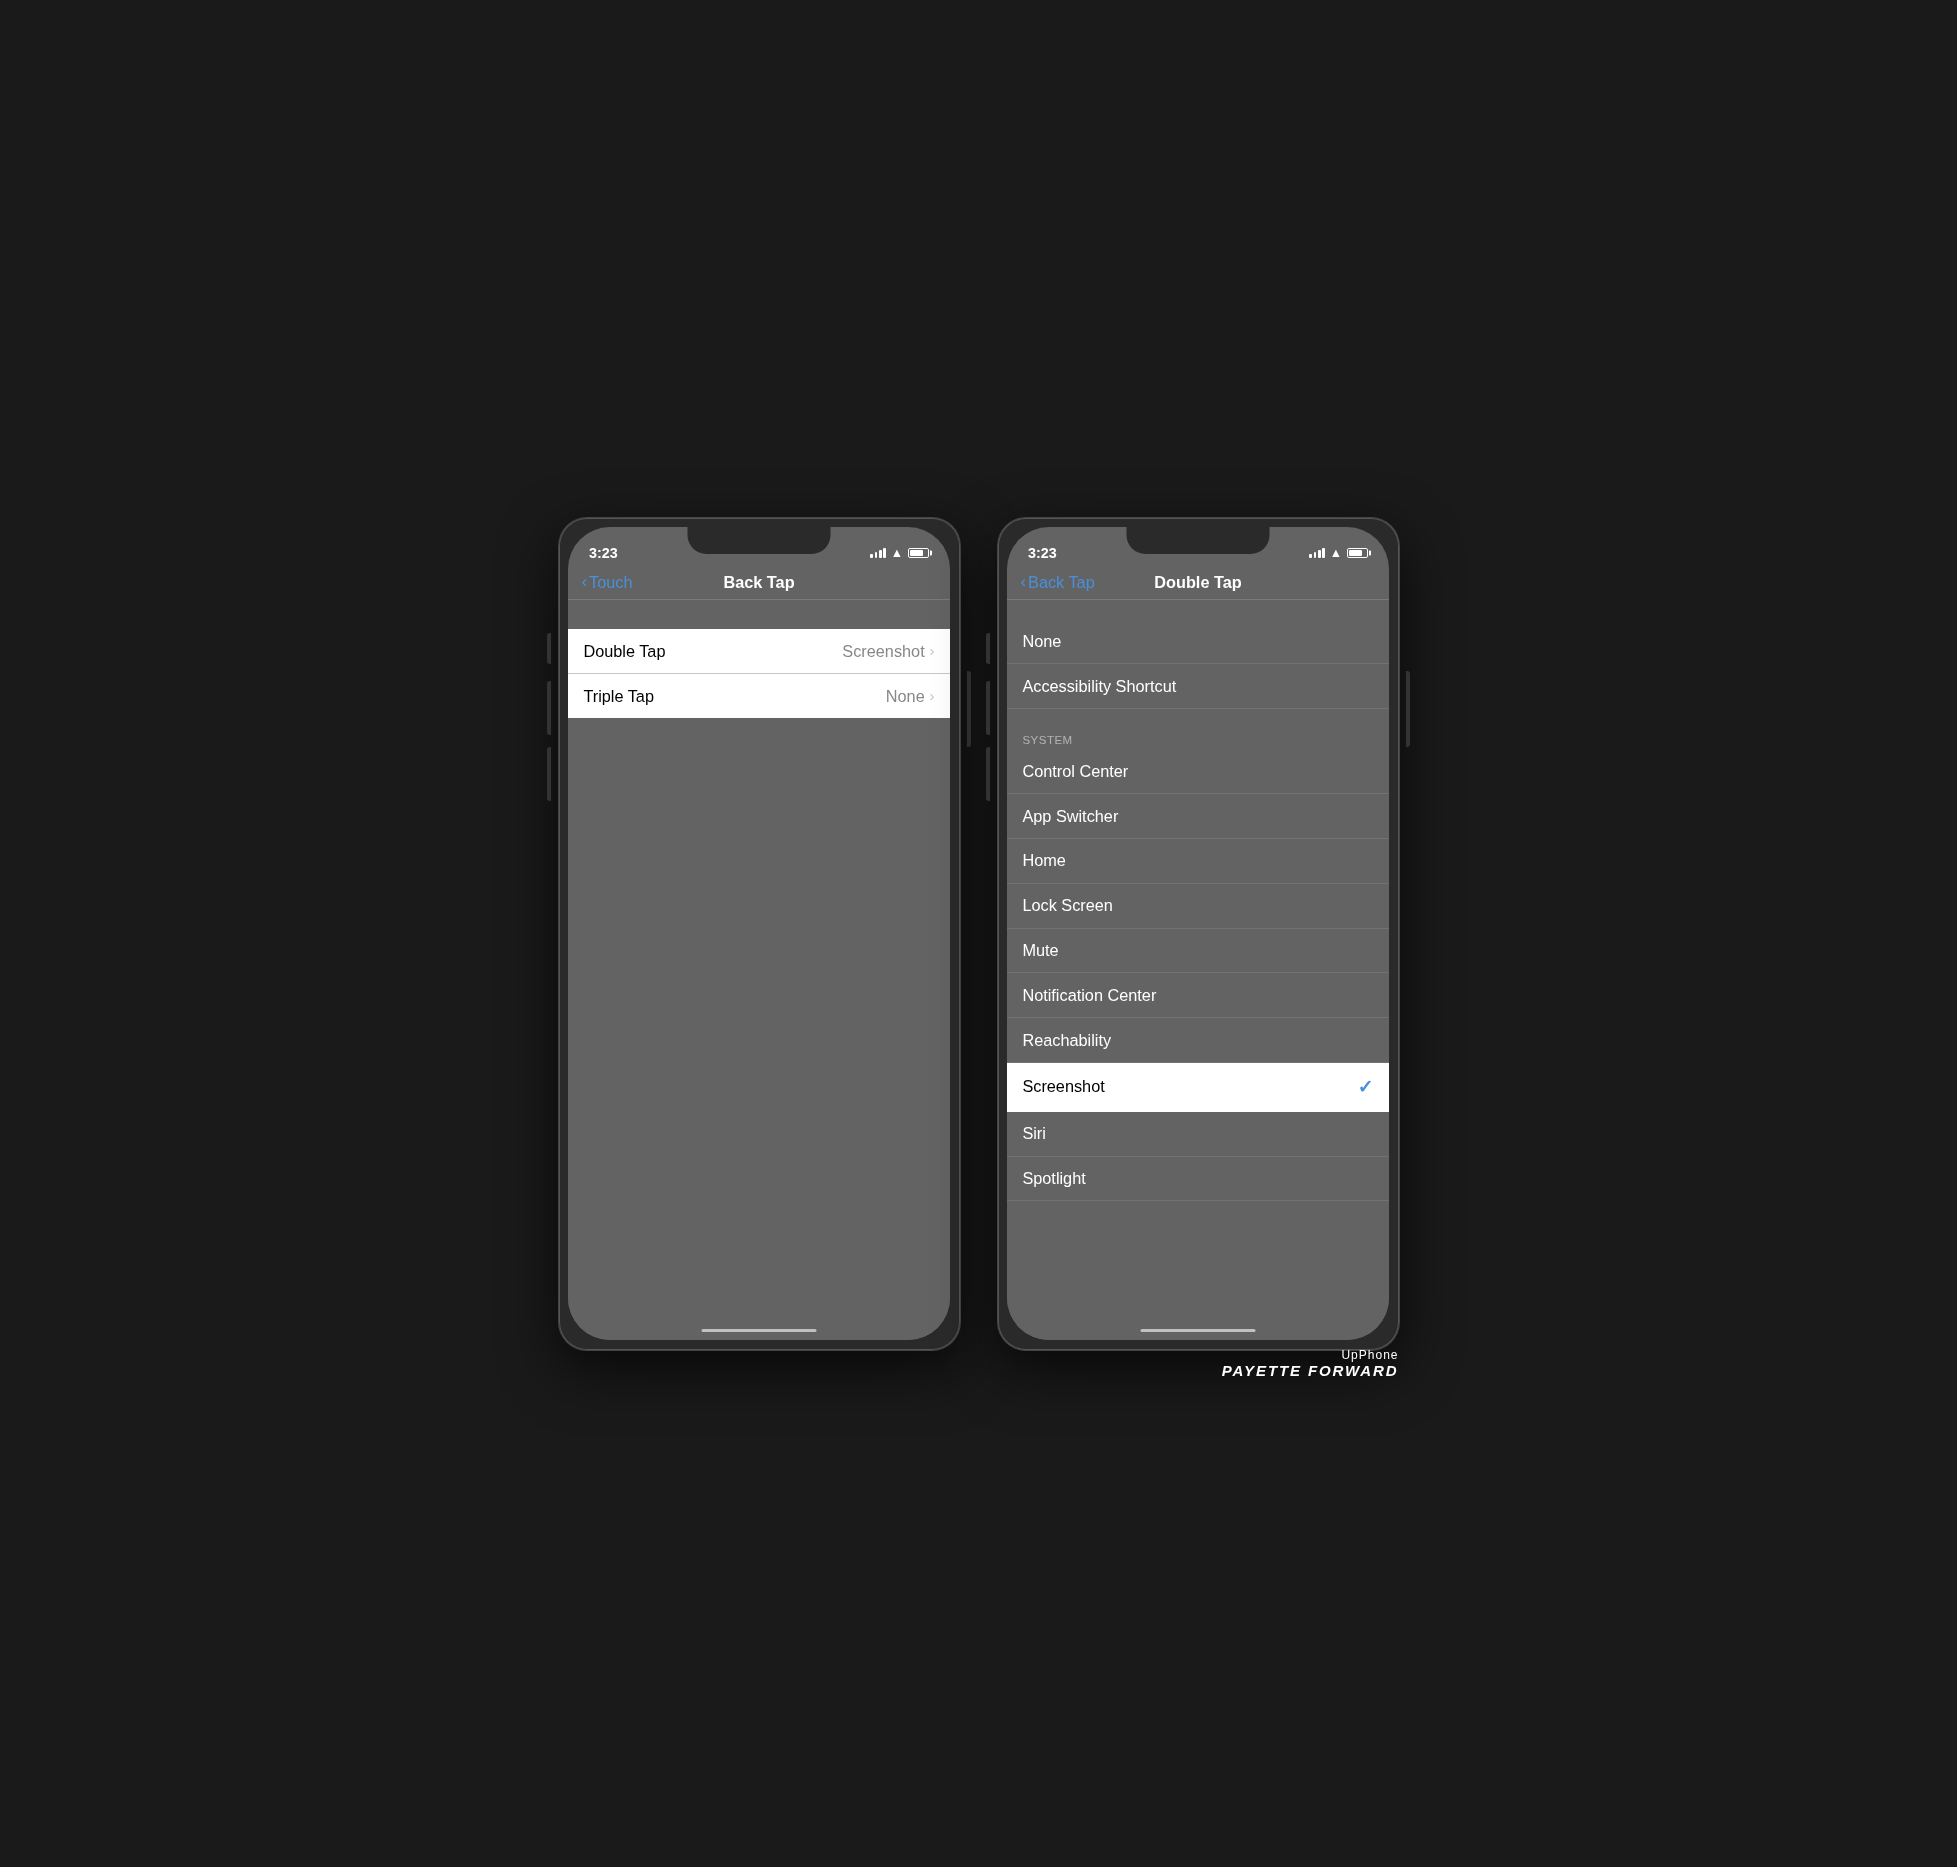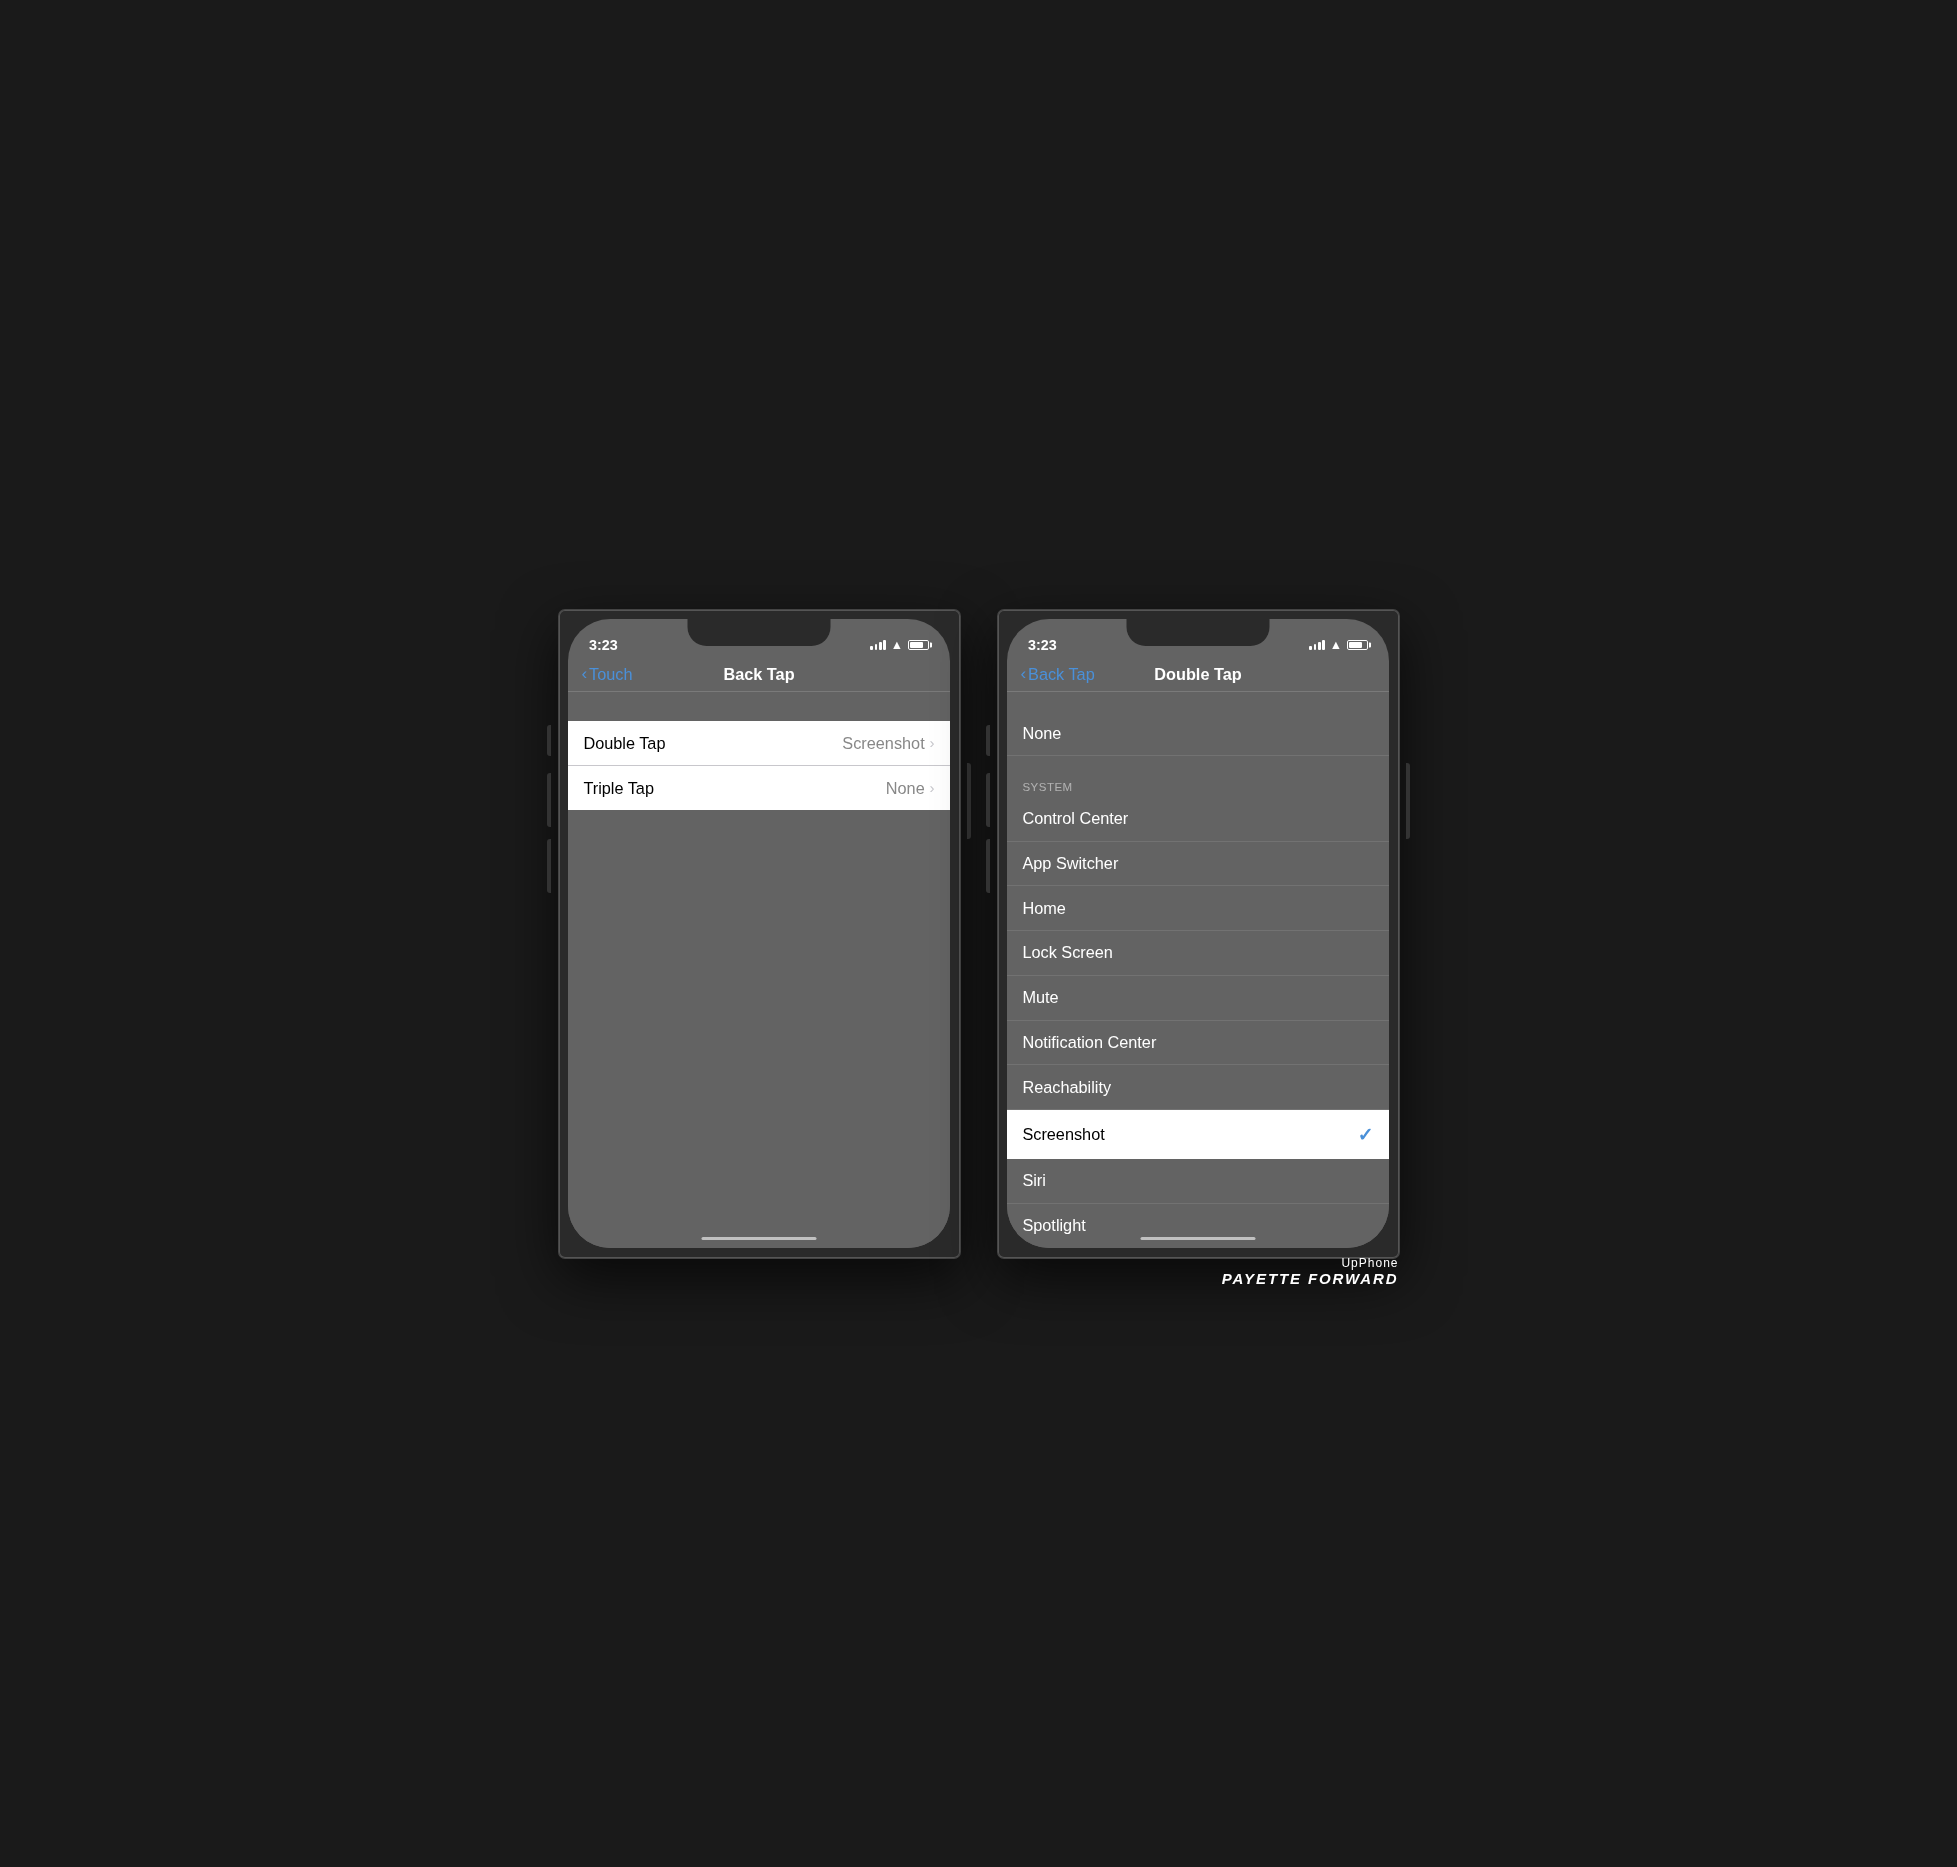--- a/index.html
+++ b/index.html
@@ -42,9 +42,9 @@
     
     .phone {
       width: 401px;
-      height: 648px;
+      height: 832px;
       background: #2a2a2a;
-      border-radius: 6px;
+      border-radius: 28px;
       padding: 9.6px;
       box-shadow:
         0 0 0 1px #444,

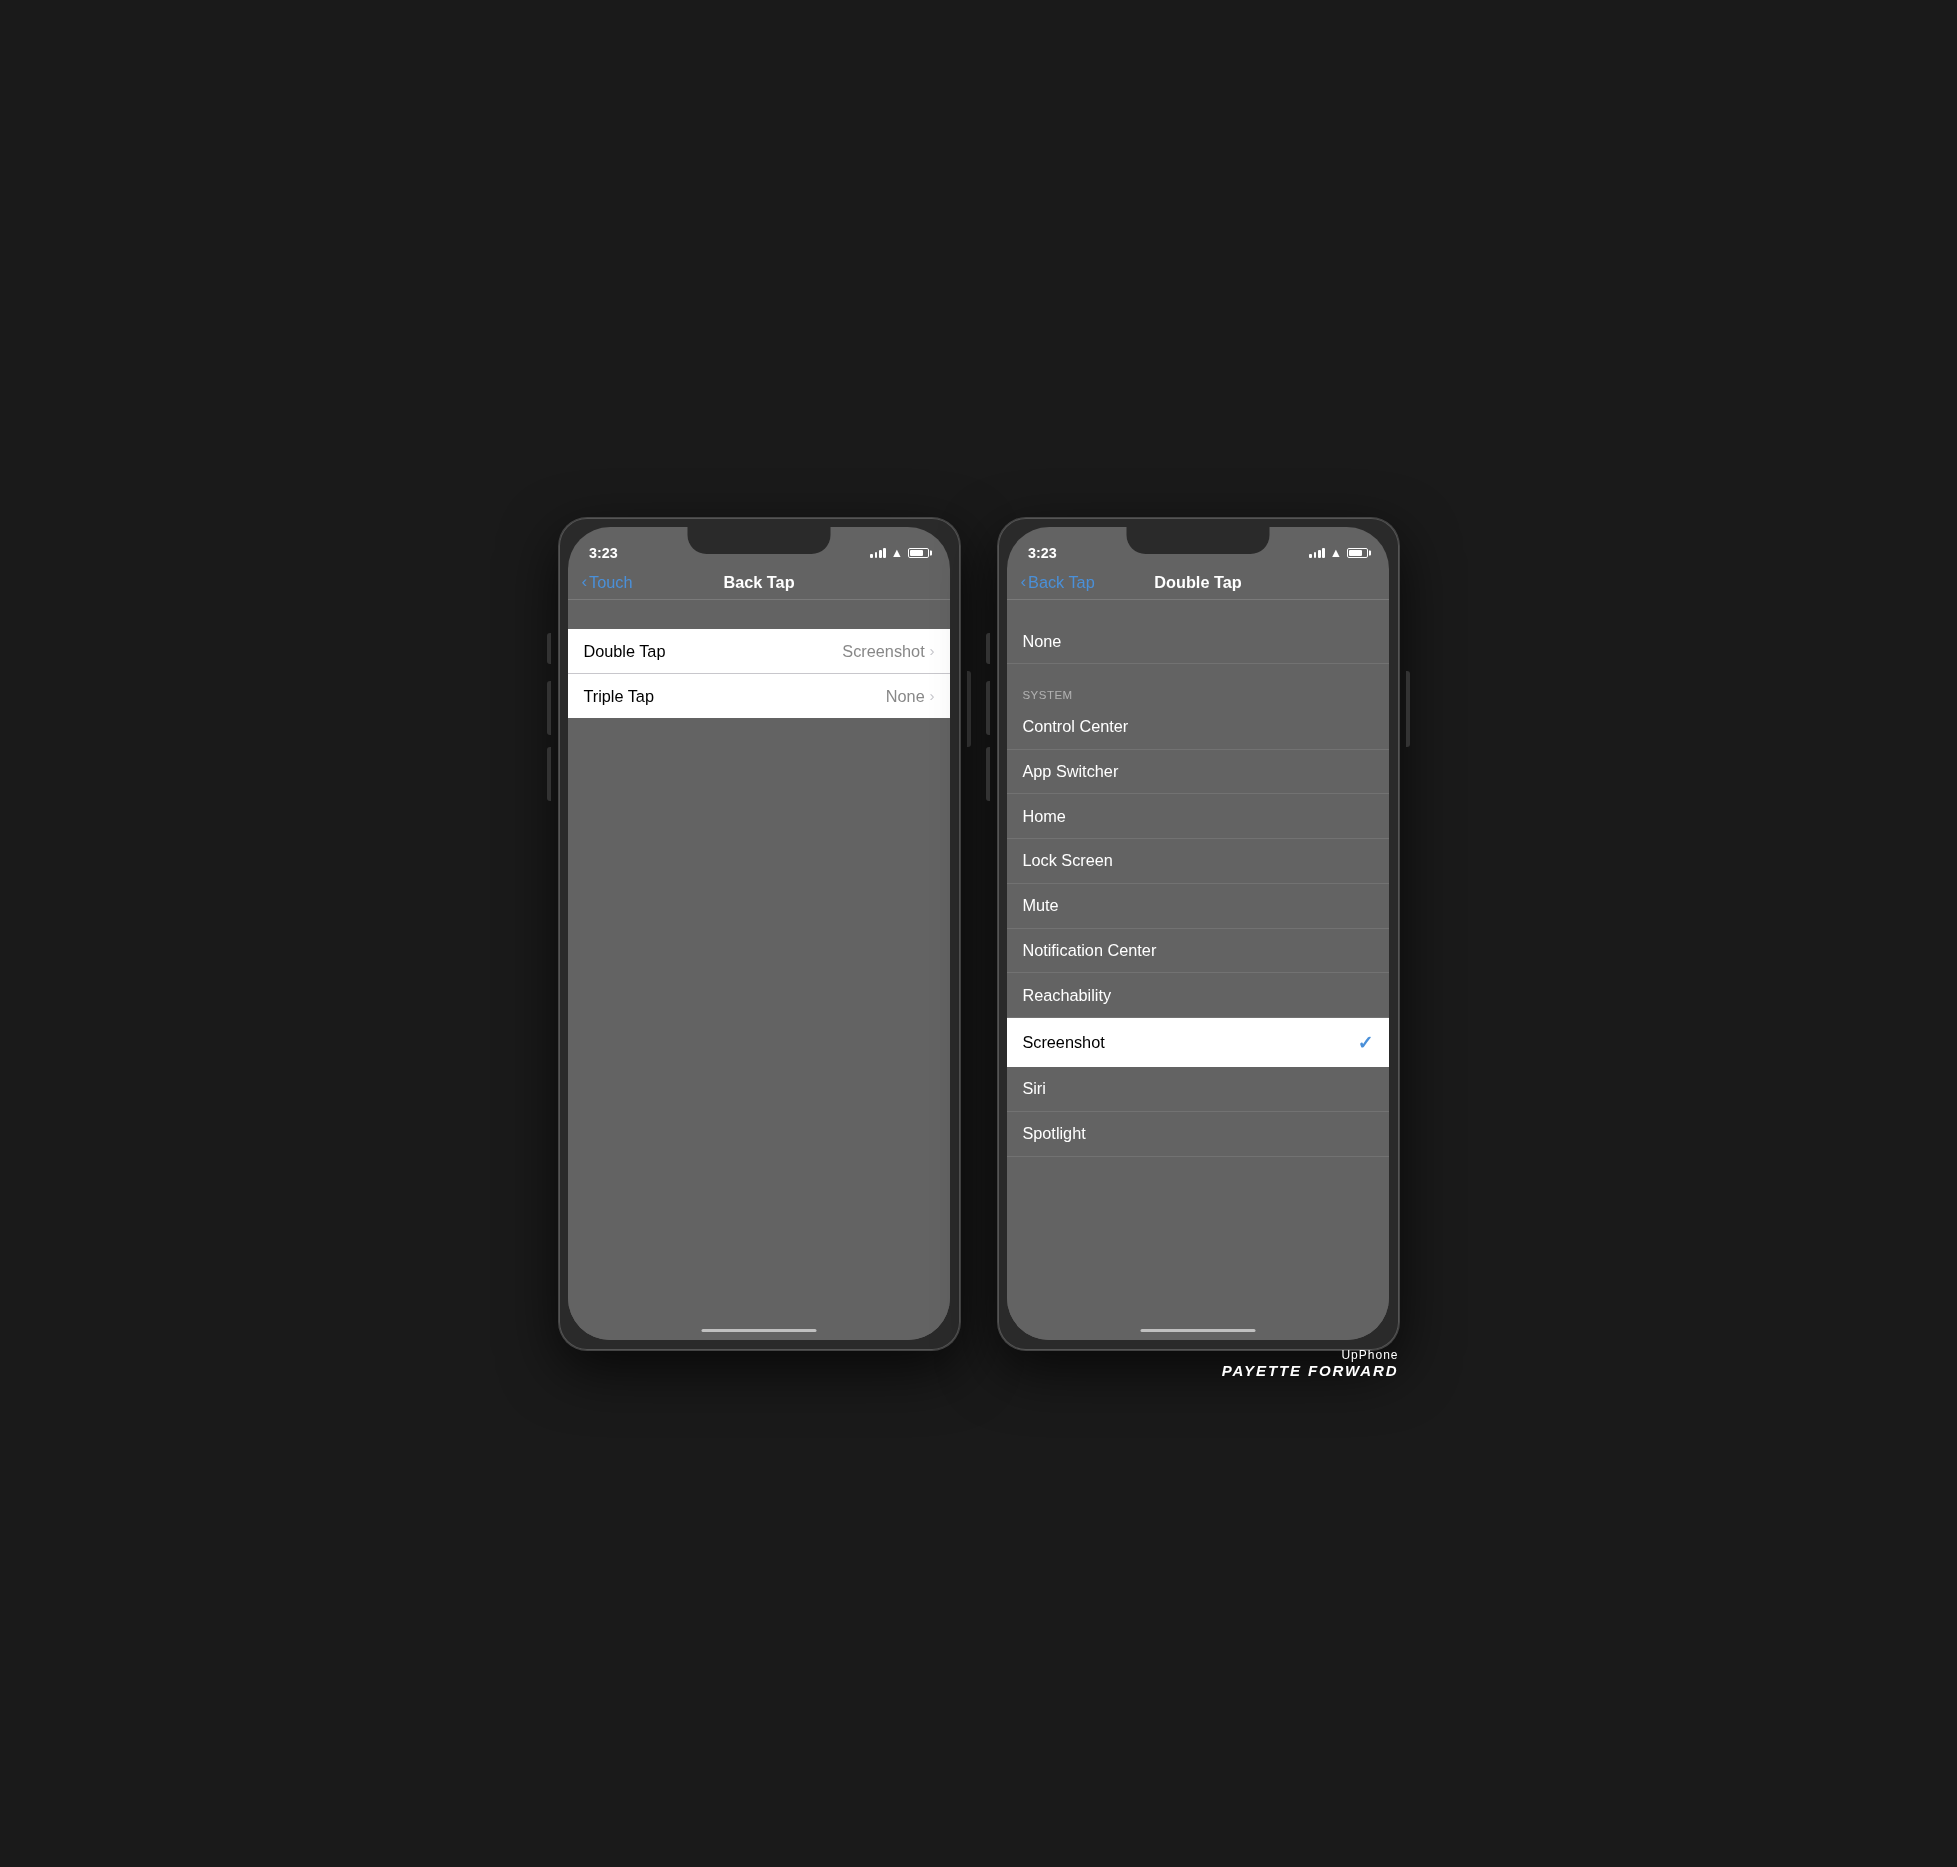--- a/index.html
+++ b/index.html
@@ -380,6 +380,9 @@
           <div class="dark-list-item">
             <span class="dark-list-item-label">None</span>
           </div>
+          <div class="dark-list-item">
+            <span class="dark-list-item-label">Accessibility Shortcut</span>
+          </div>
         </div>
 
         <div class="dark-list-section">

